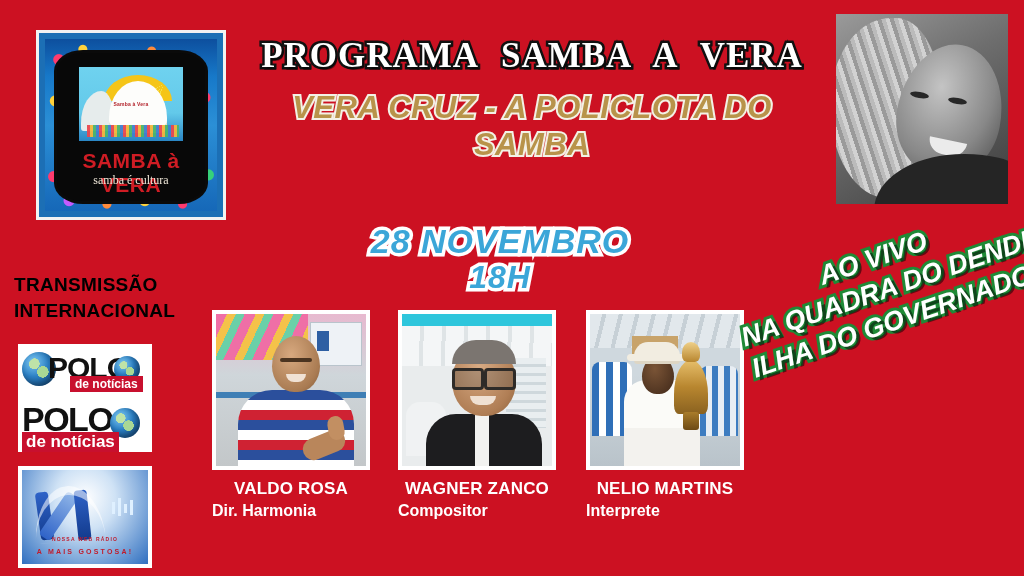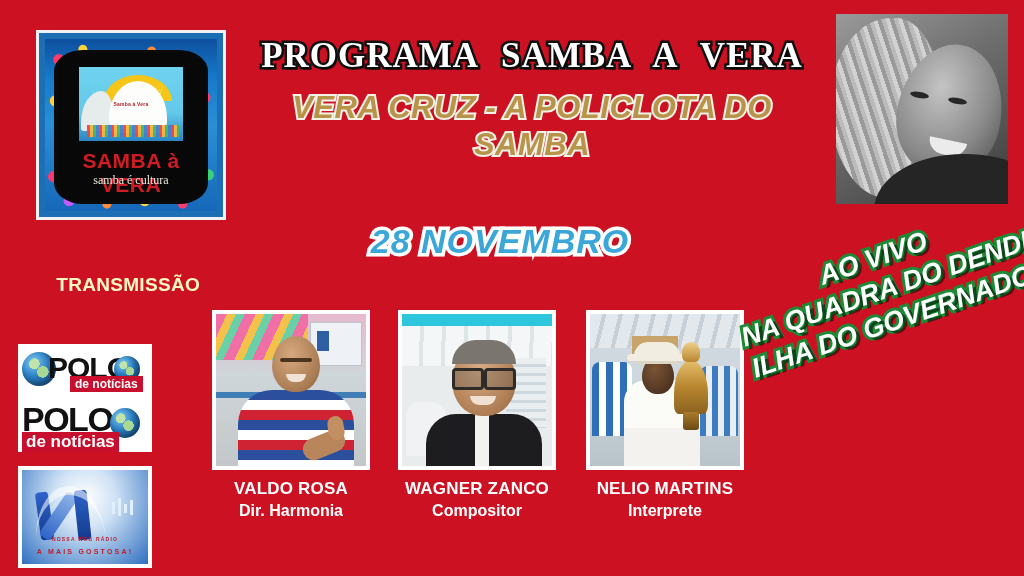--- a/index.html
+++ b/index.html
@@ -164,8 +164,8 @@
 
   
   .transmission {
-    position:absolute; left:14px; top:272px; width:186px; text-align:right;
-    color:#fef9c3; font-weight:bold; font-size:19px; line-height:1.35;
+    position:absolute; left:14px; top:272px; width:186px; text-align:left;
+    color:#000000; font-weight:bold; font-size:19px; line-height:1.35;
     letter-spacing:.3px;
   }
   .polo-logo {

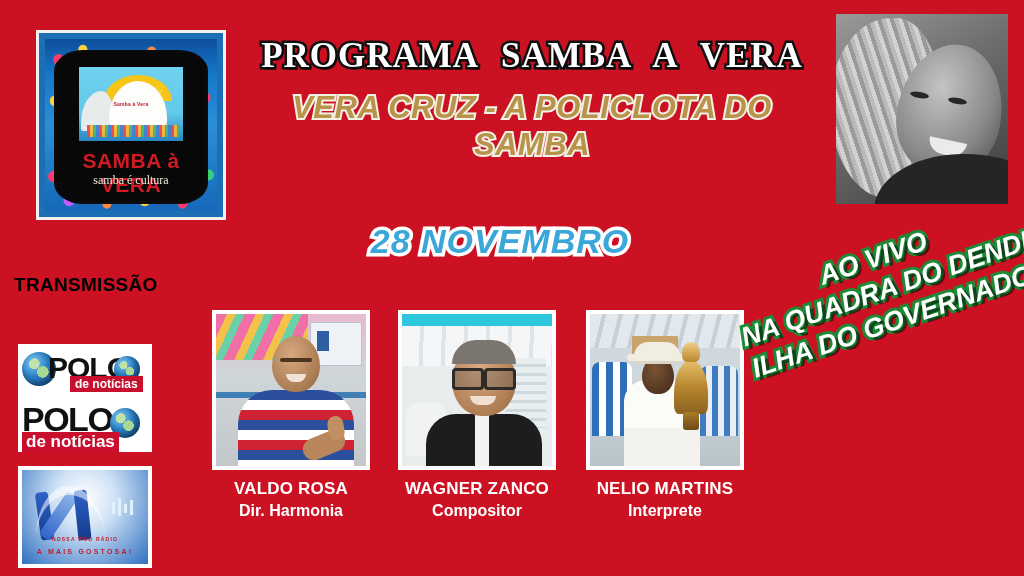--- a/index.html
+++ b/index.html
@@ -377,6 +377,7 @@
 
   <div class="date-block">
     <span class="d1">28 NOVEMBRO</span>
+    <span class="d2">18H</span>
   </div>
 
   <div class="host-photo">

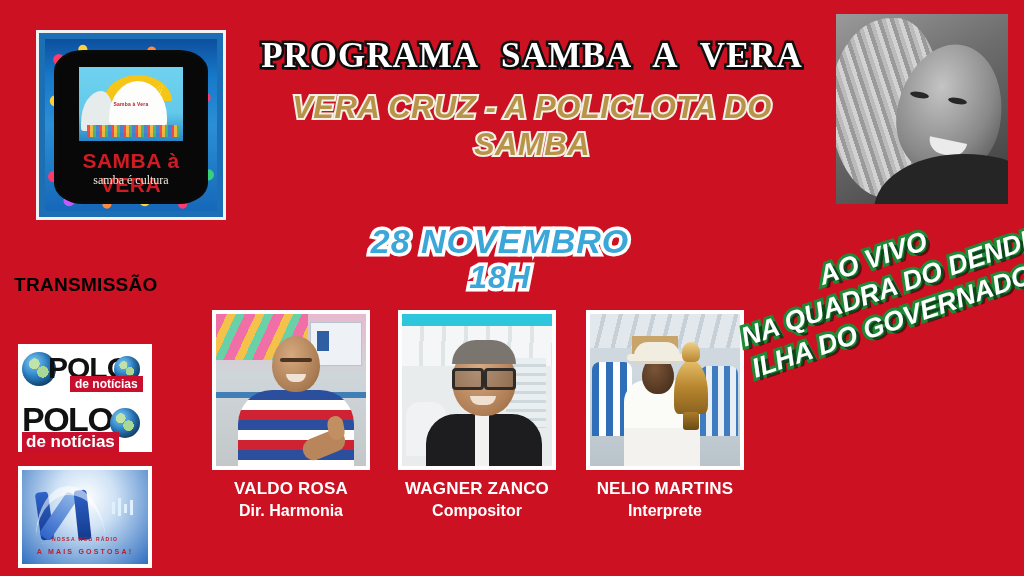--- a/index.html
+++ b/index.html
@@ -391,6 +391,7 @@
 
   <div class="transmission">
     <div>TRANSMISSÃO</div>
+    <div>INTERNACIONAL</div>
   </div>
 
   <div class="polo-logo">

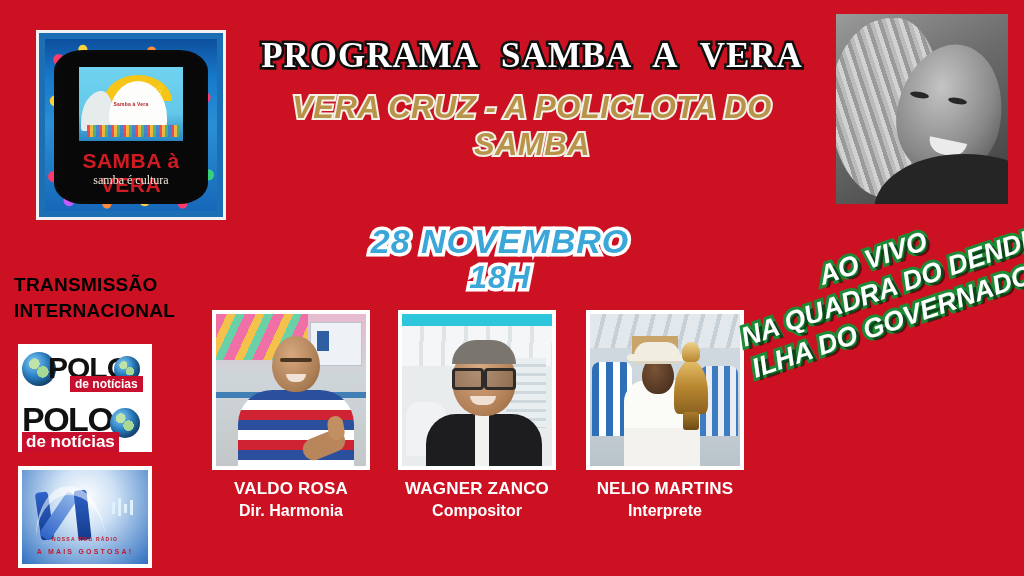--- a/index.html
+++ b/index.html
@@ -260,7 +260,7 @@
     font-weight:bold; font-size:17px; letter-spacing:.2px; white-space:nowrap;
   }
   .guest .grole {
-    margin-top:3px; text-align:center; color:#ffffff;
+    margin-top:3px; text-align:left; color:#ffffff;
     font-weight:bold; font-size:16px;
   }
   #guest-1 { left:212px; top:310px; }

